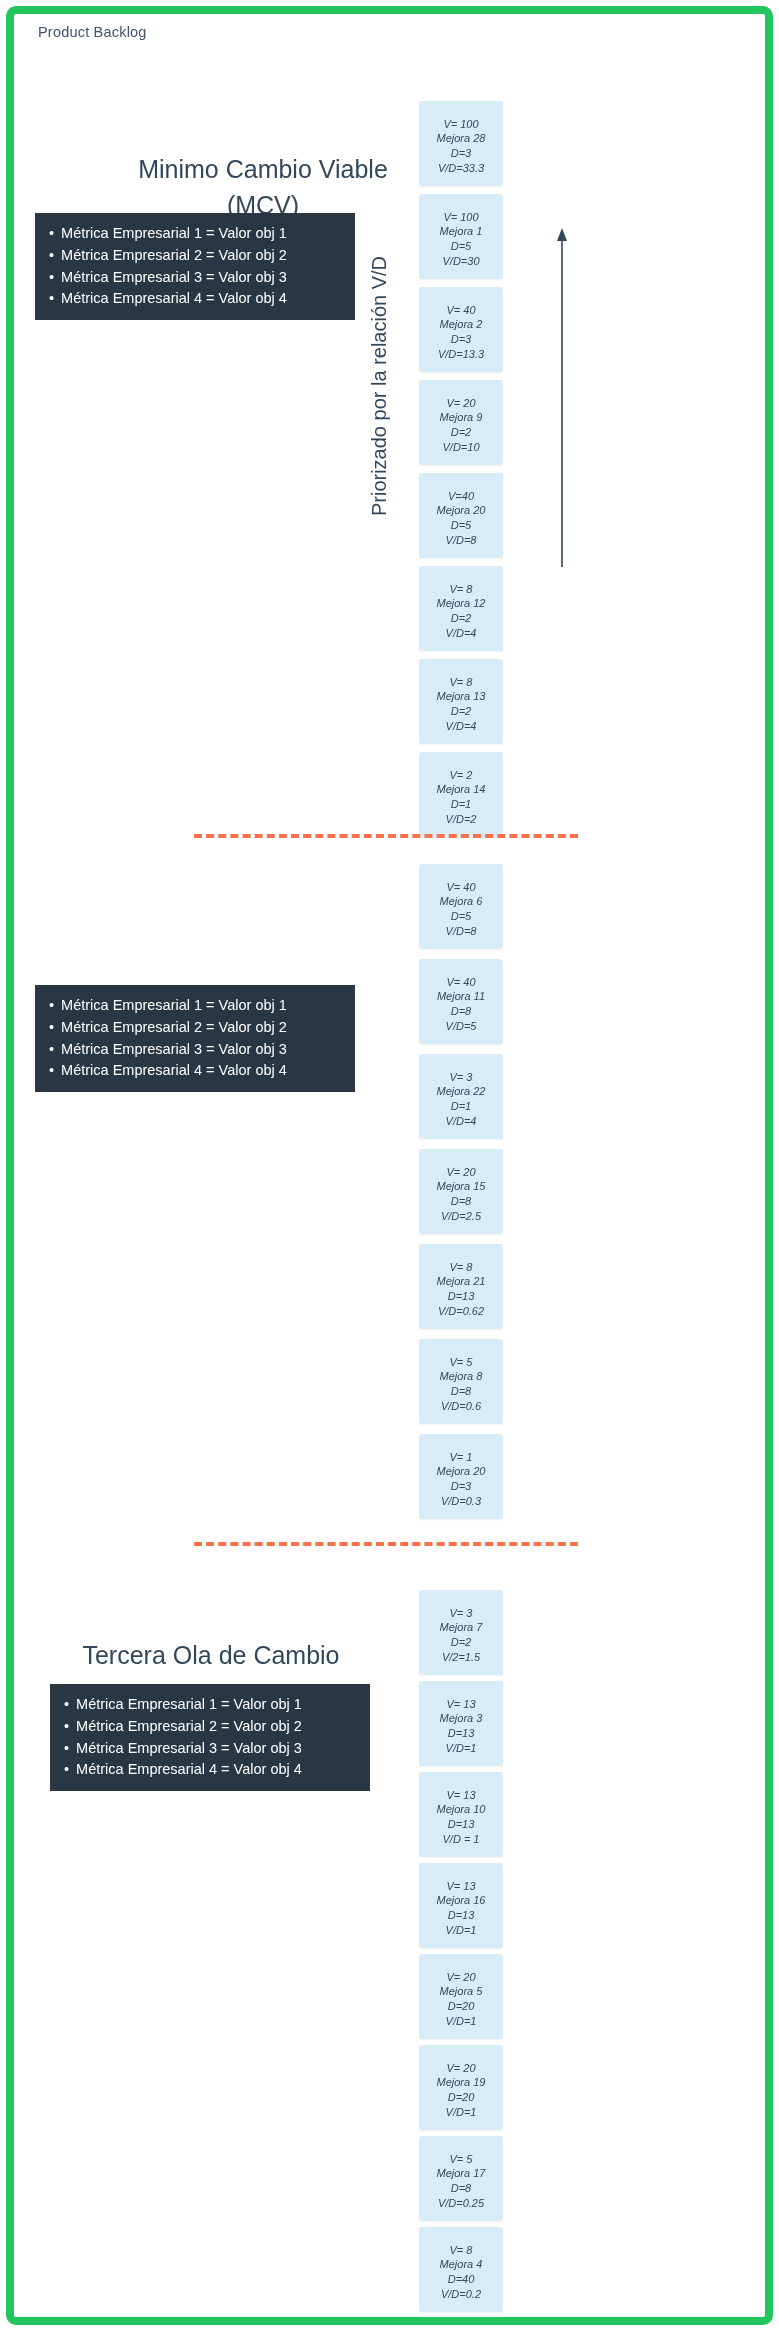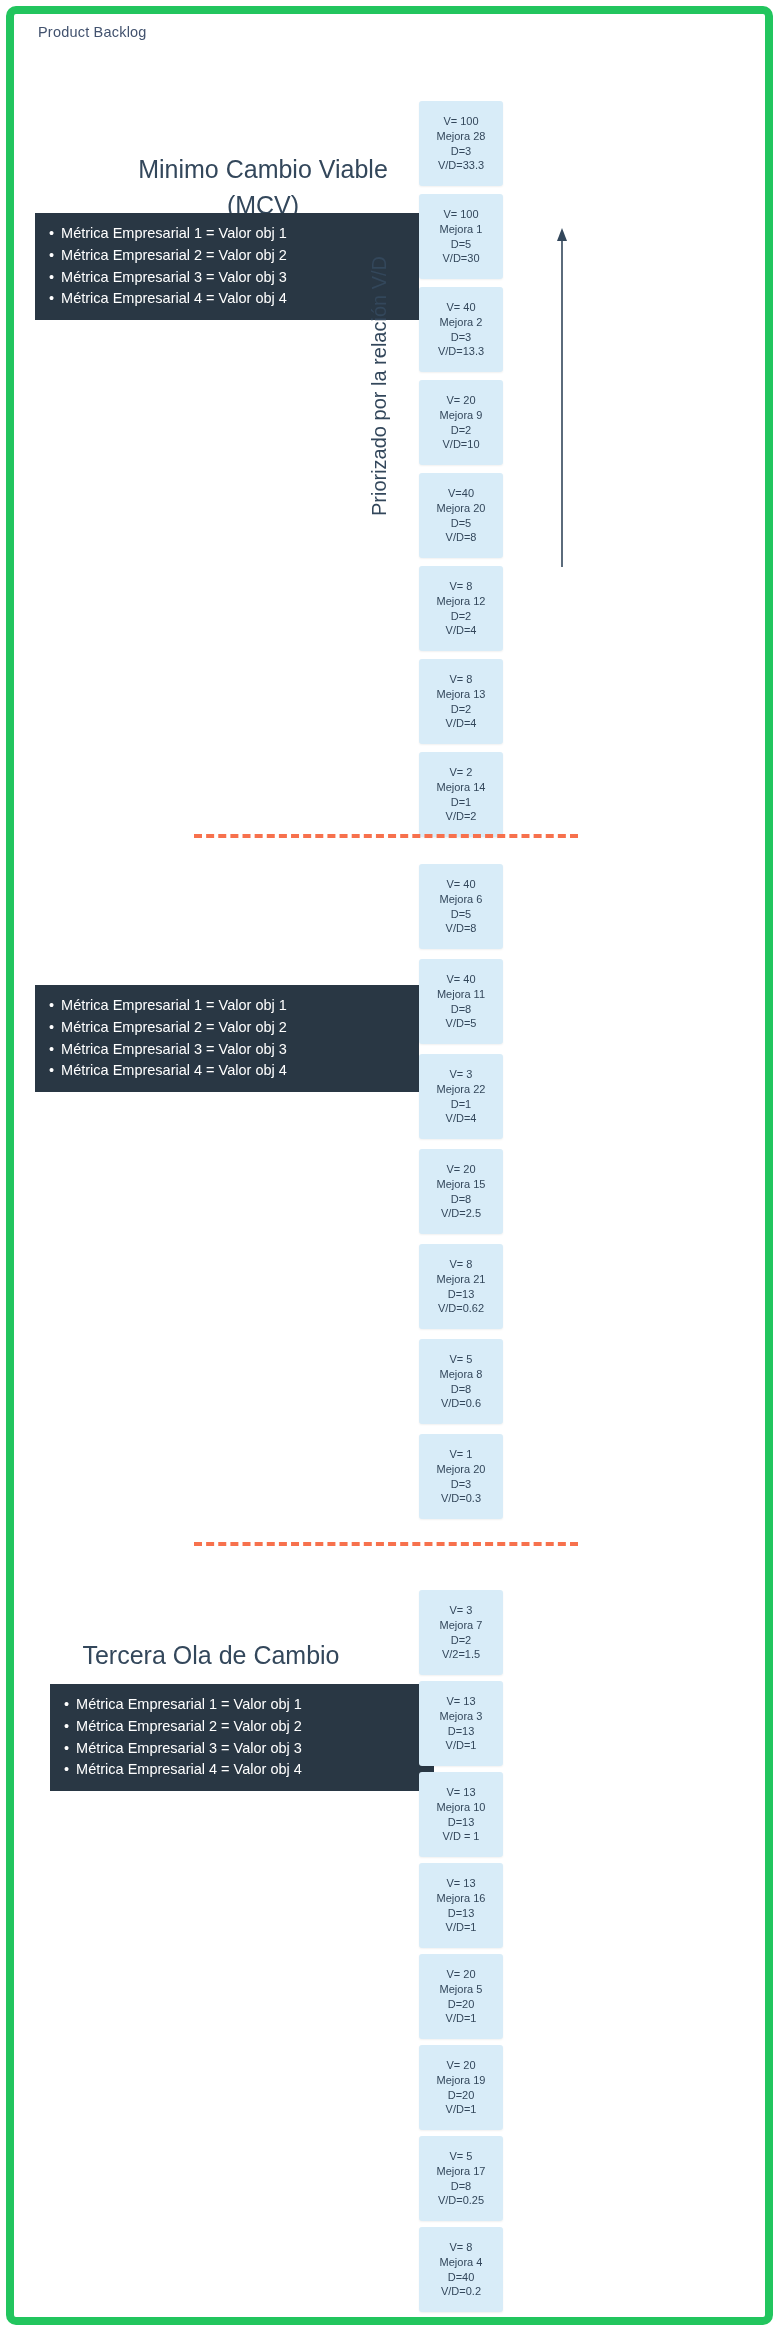--- a/index.html
+++ b/index.html
@@ -70,9 +70,10 @@
   .card {
     background:#d8ecf8; border-radius:3px;
     min-height:85px; padding:10px 3px;
-    display:flex; flex-direction:column; justify-content:center;
+    display:flex; flex-direction:column; justify-content:flex-end;
     text-align:center; font-size:11px; line-height:1.35; color:#33475b;
     box-shadow:0 1px 2px rgba(0,0,0,0.06);
+    font-style:italic;
   }
 </style>
 </head>

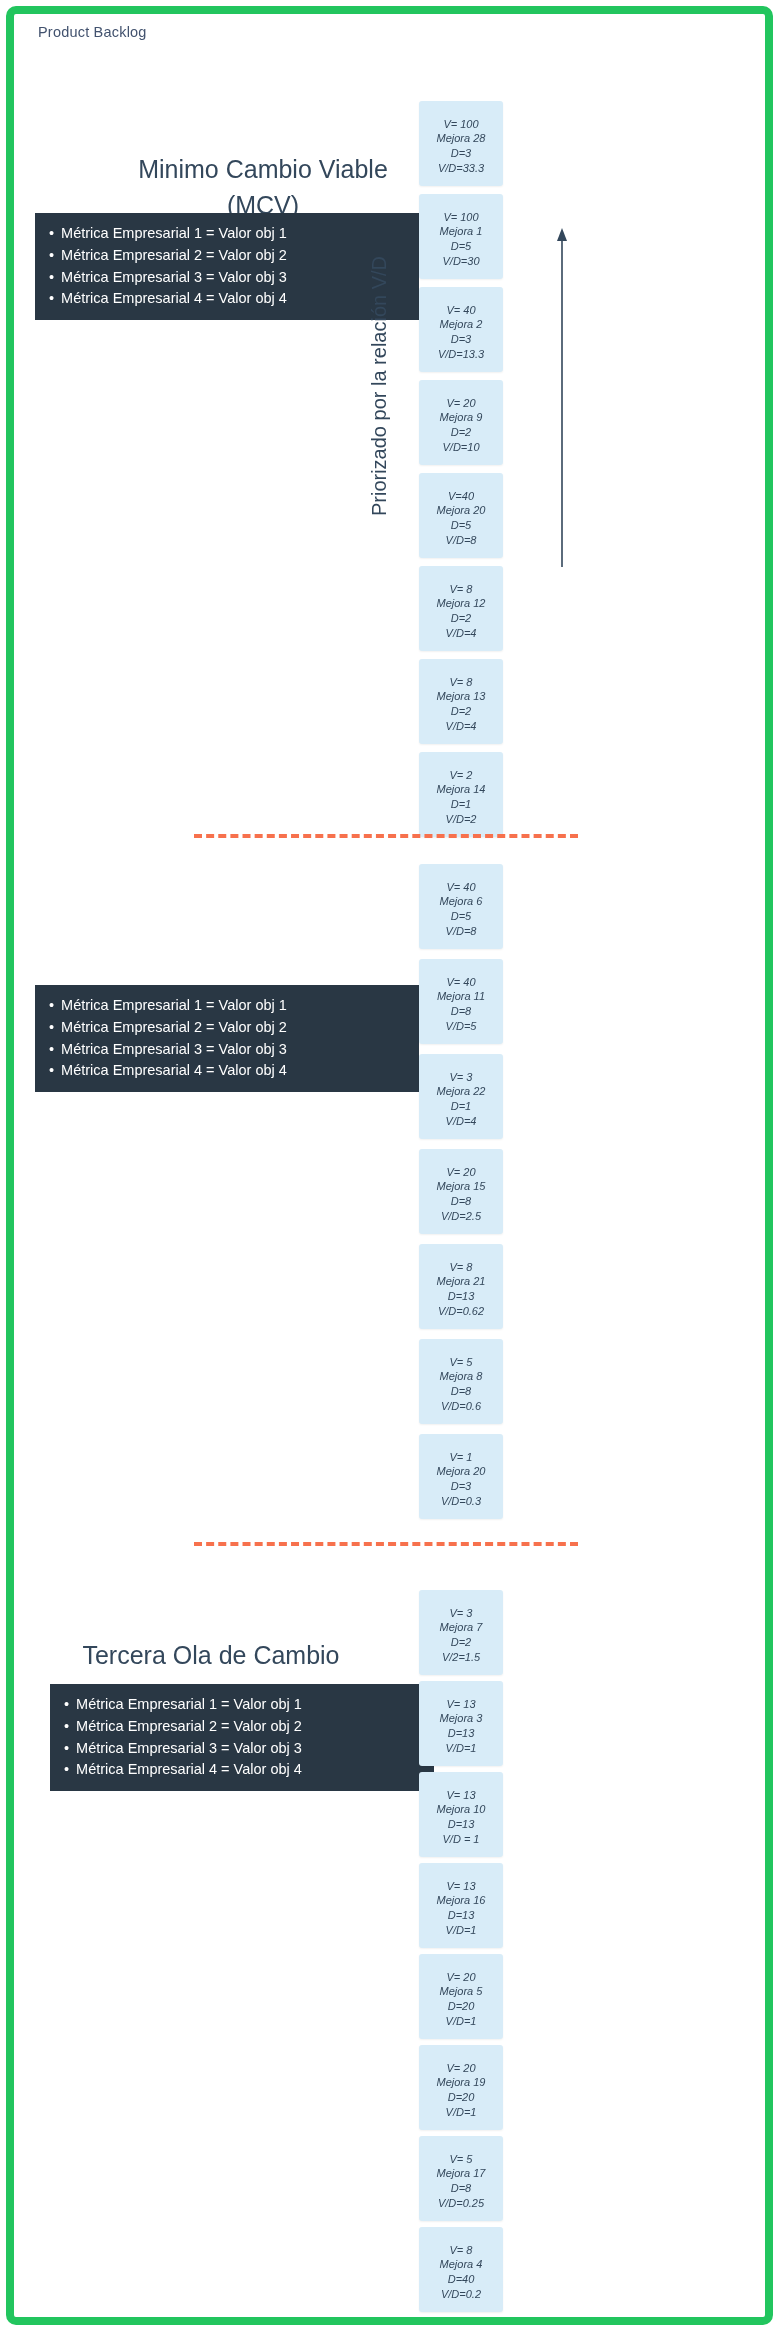--- a/index.html
+++ b/index.html
@@ -27,7 +27,7 @@
   .title-3 { left:67px;  top:1576px; width:260px; }
 
   .metrics-box {
-    position:absolute; width:384px;
+    position:absolute; width:320px;
     background:#293744; color:#ffffff;
     list-style:none; padding:10px 14px;
     font-size:14.5px; line-height:1.5;

